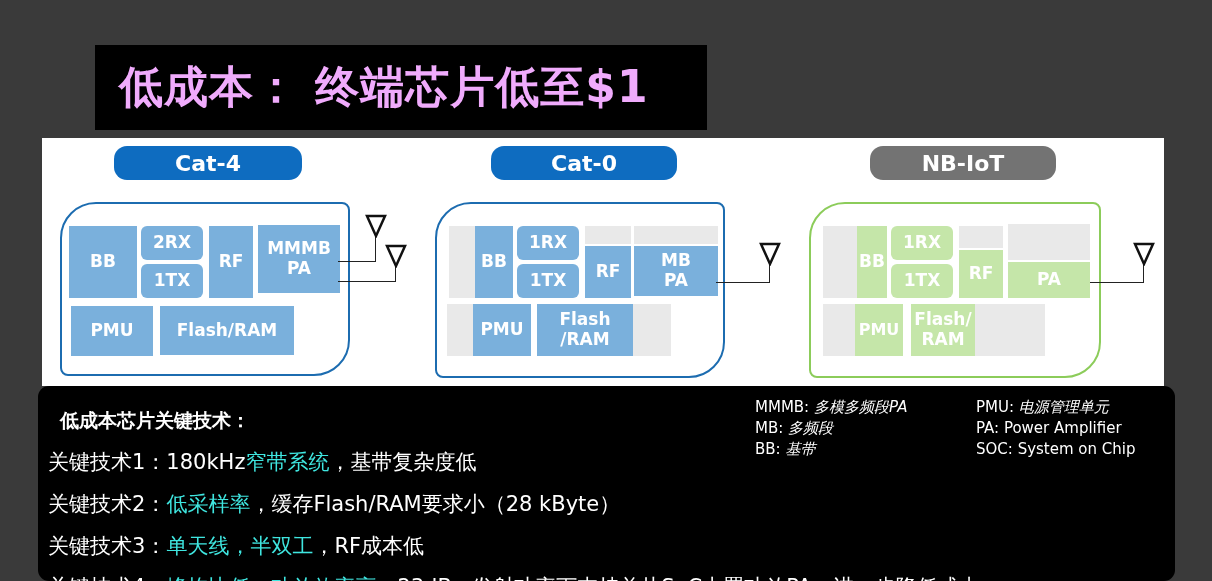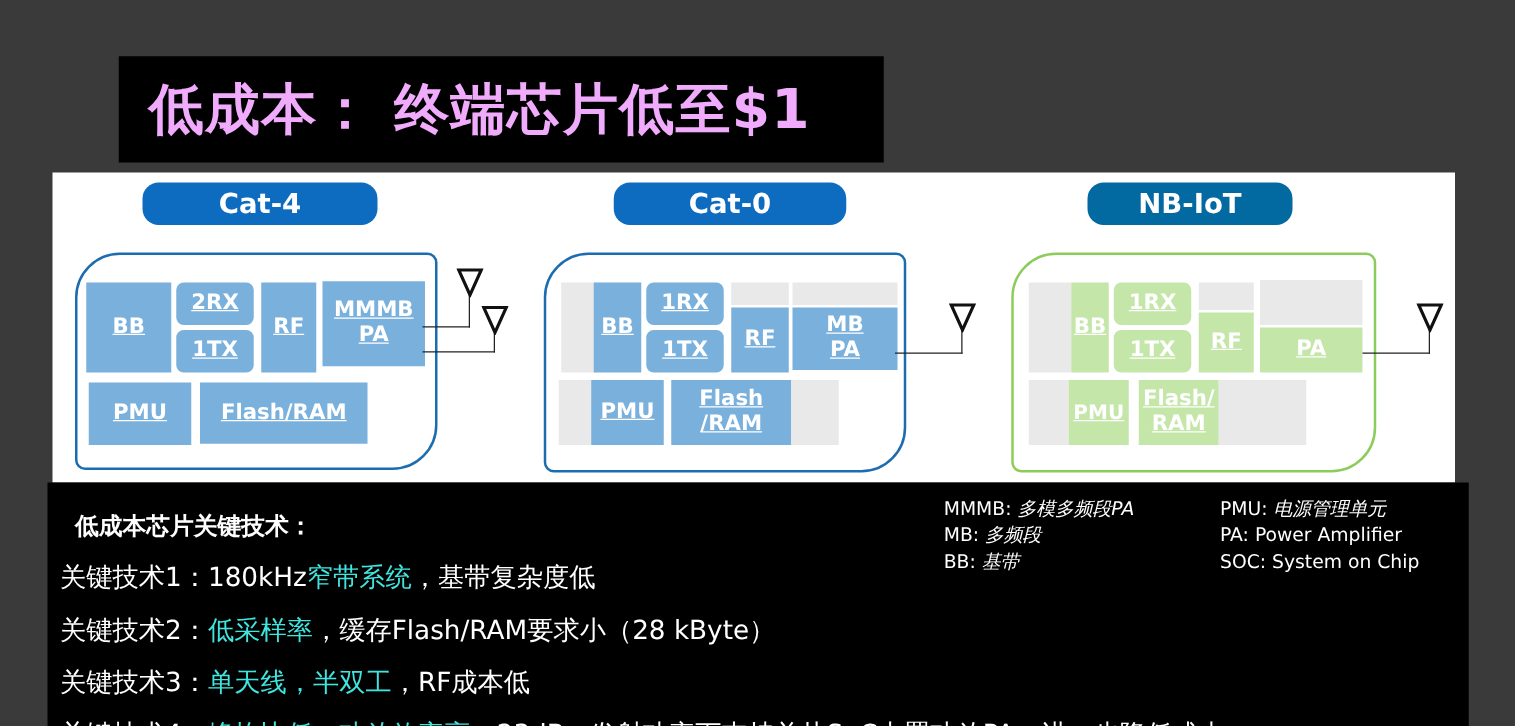--- a/index.html
+++ b/index.html
@@ -120,7 +120,7 @@
       </svg>
   </div>
 
-  <div class="badge" style="left:828px;width:164px;background:#0369a1;">NB-IoT</div>
+  <div class="badge" style="left:828px;width:186px;background:#737373;">NB-IoT</div>
   <div class="chip green" style="left:767px;top:64px;width:292px;height:176px;">
     <div class="blk grey" style="left:12px;top:22px;width:34px;height:72px;"></div>
     <div class="blk lgreen" style="left:46px;top:22px;width:30px;height:72px;">BB</div>

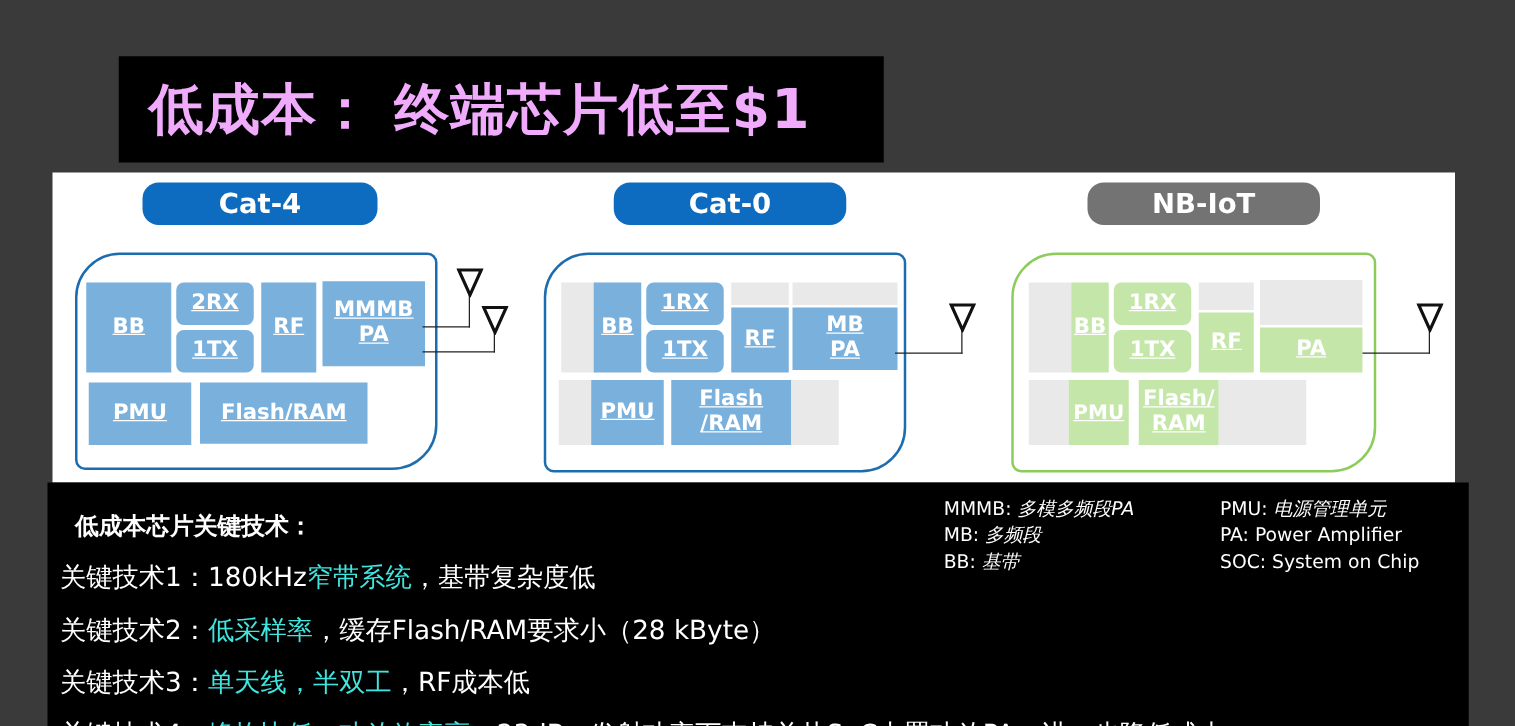--- a/index.html
+++ b/index.html
@@ -34,7 +34,7 @@
   .blk {
     position: absolute; box-sizing: border-box; color: #fff; font-weight: bold;
     font-size: 17px; display: flex; align-items: center; justify-content: center;
-    text-align: center; line-height: 1.15; text-decoration: underline;
+    text-align: center; line-height: 1.15;
   }
   .blue { background: #7ab0dc; }
   .lgreen { background: #c5e6a9; }

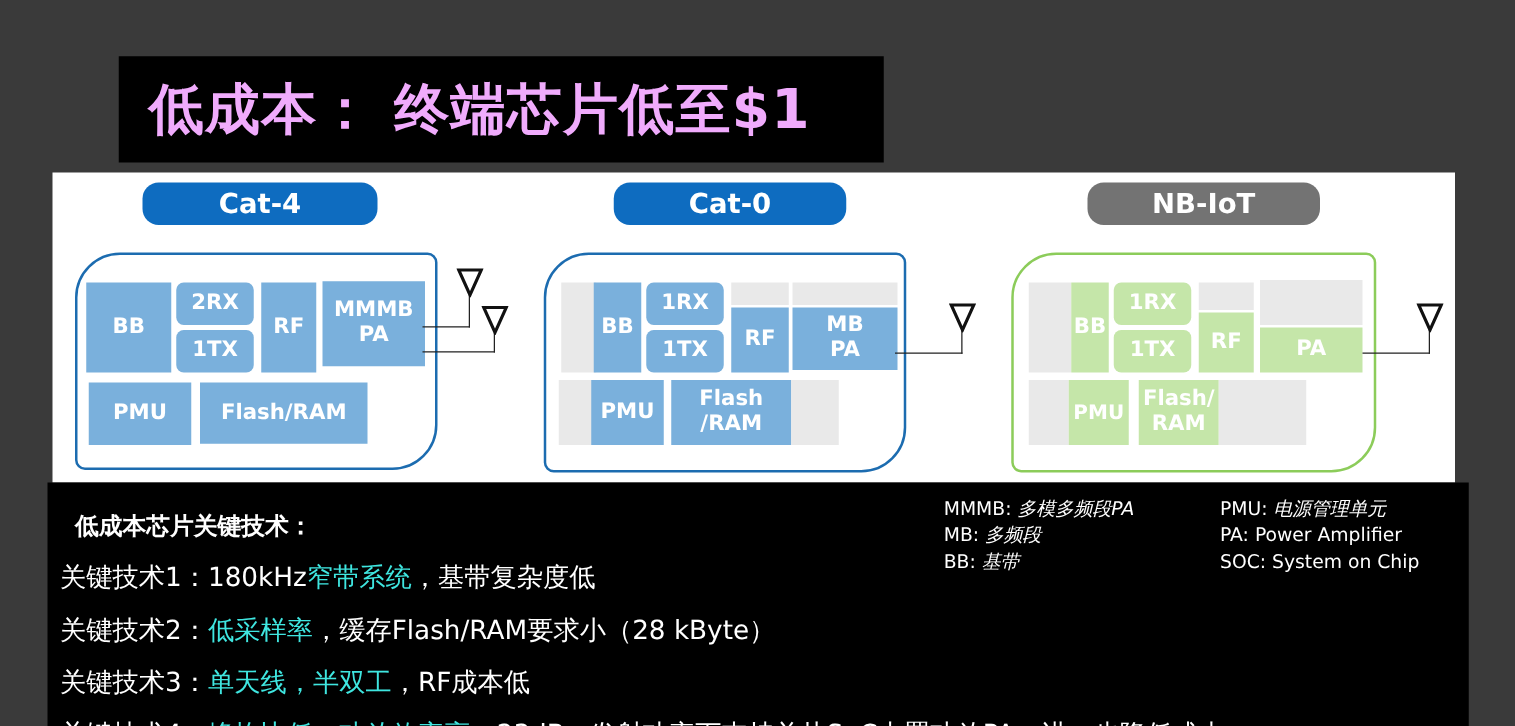--- a/index.html
+++ b/index.html
@@ -46,6 +46,7 @@
   .bottom-panel {
     position: absolute; left: 38px; top: 386px; width: 1137px; height: 195px;
     background: #000;
+    border-radius: 11px;
   }
   .bp-heading {
     position: absolute; left: 22px; top: 22px; color: #fff; font-weight: bold;

